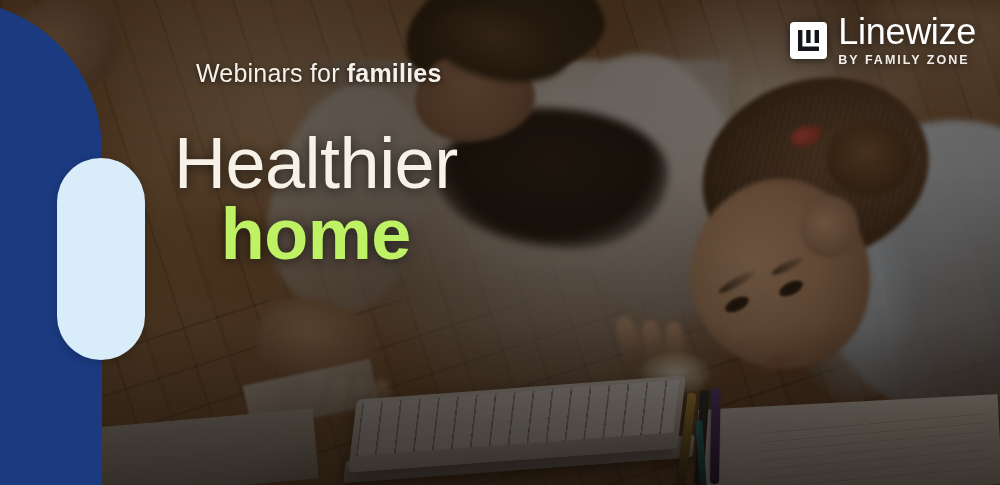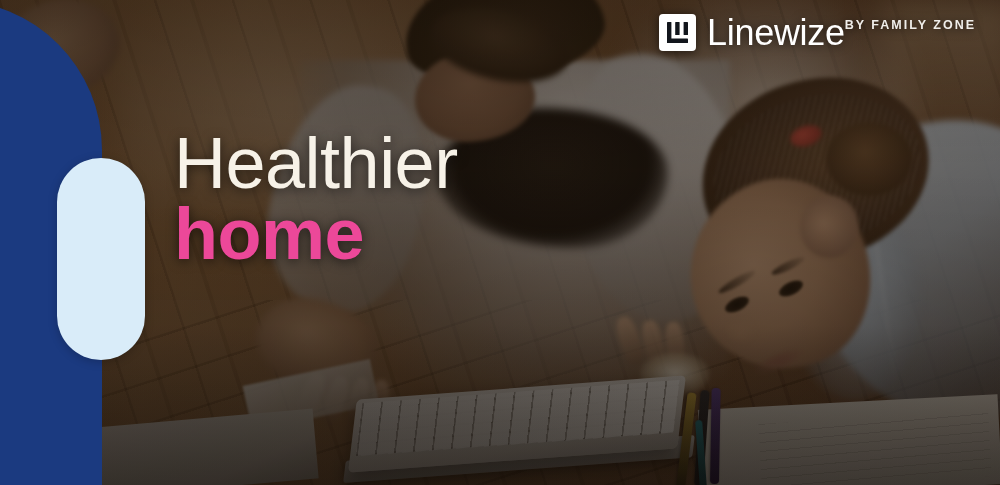--- a/index.html
+++ b/index.html
@@ -335,7 +335,7 @@
     flex:none;
   }
   .logo-mark svg{ display:block; }
-  .logo-text{ display:flex; flex-direction:row; align-items:flex-start; }
+  .logo-text{ display:flex; flex-direction:column; align-items:flex-start; }
   .logo-word{
     font-size:36px; line-height:1;
     font-weight:400; letter-spacing:-.3px;

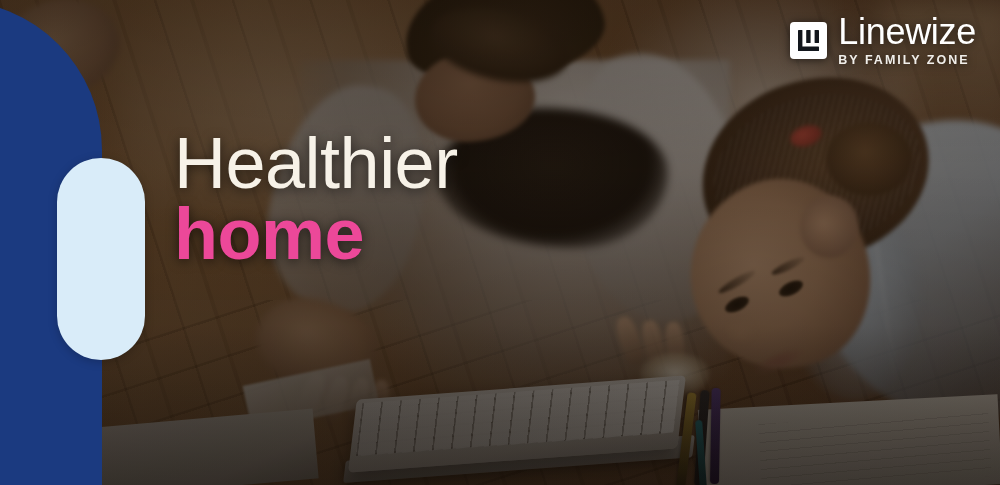--- a/index.html
+++ b/index.html
@@ -417,6 +417,7 @@
   <div class="navy" style="background: rgb(27, 58, 128);"></div>
   <div class="pill" style="background: rgb(217, 236, 249);"></div>
 
+  <div class="eyebrow"><span>Webinars for </span><span class="b">families</span></div>
 
   <div class="headline" style="color: rgb(247, 242, 232);">
     <span class="hl-line">Healthier</span>

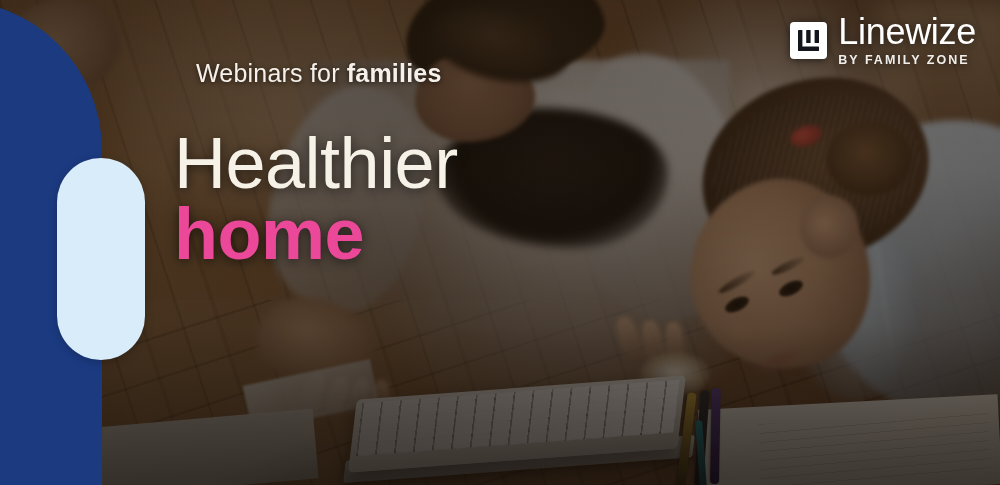--- a/index.html
+++ b/index.html
@@ -421,7 +421,7 @@
 
   <div class="headline" style="color: rgb(247, 242, 232);">
     <span class="hl-line">Healthier</span>
-    <span class="hl-line blue" style="color: #ec4899;">home</span>
+    <span class="hl-line blue" style="color: #bef264; text-align: center;">home</span>
   </div>
 
   <div class="logo">

